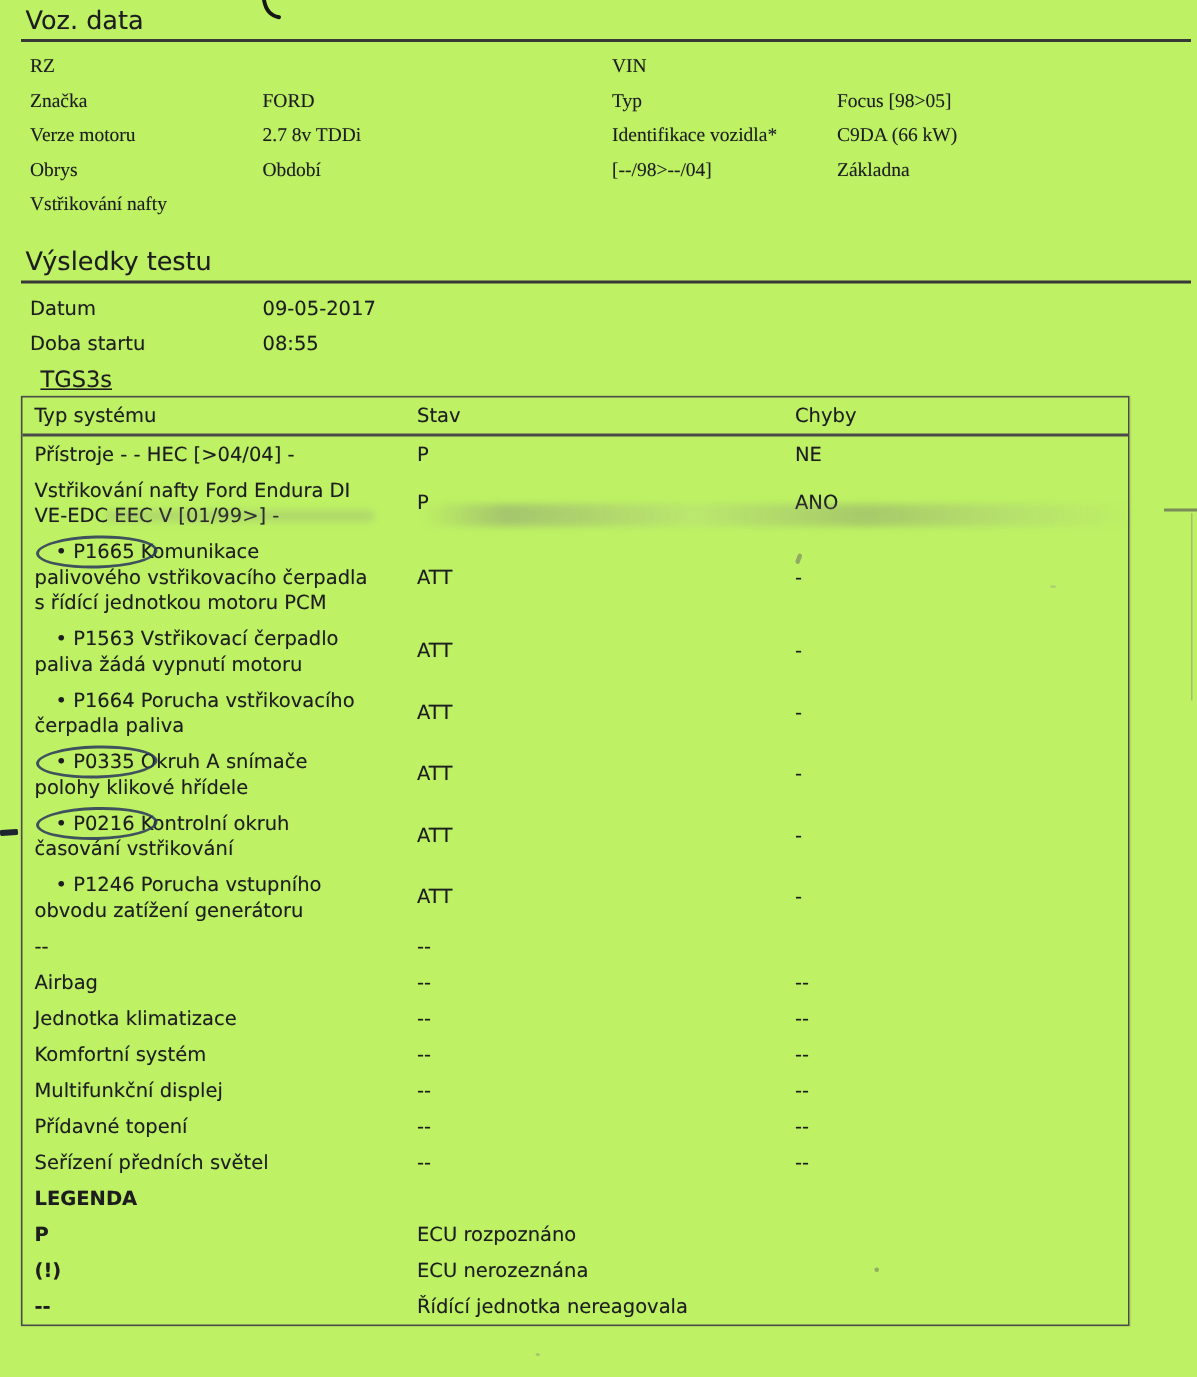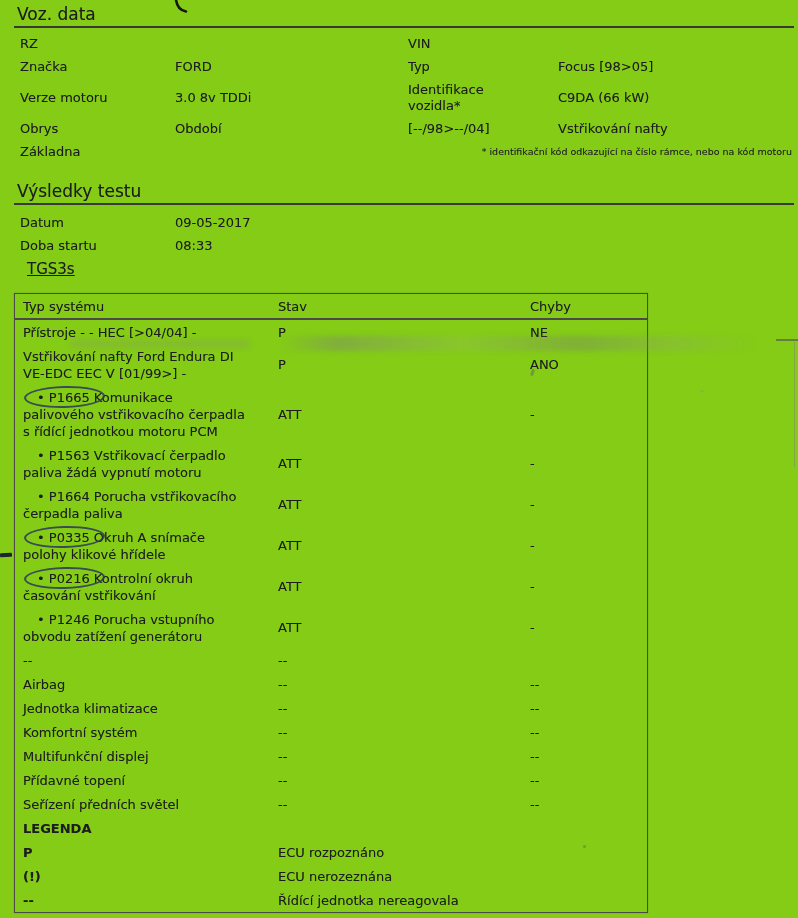--- a/index.html
+++ b/index.html
@@ -11,7 +11,7 @@
   body{margin:0;background:#ffffff;}
   .page{
     width:798px;height:918px;position:relative;overflow:hidden;
-    background:#84cc16;color:var(--ink);
+    background:#bef264;color:var(--ink);
     font-family:"DejaVu Sans","Liberation Sans",sans-serif;
     font-size:13px;
     text-shadow:0 0 0.5px rgba(25,25,25,0.35);

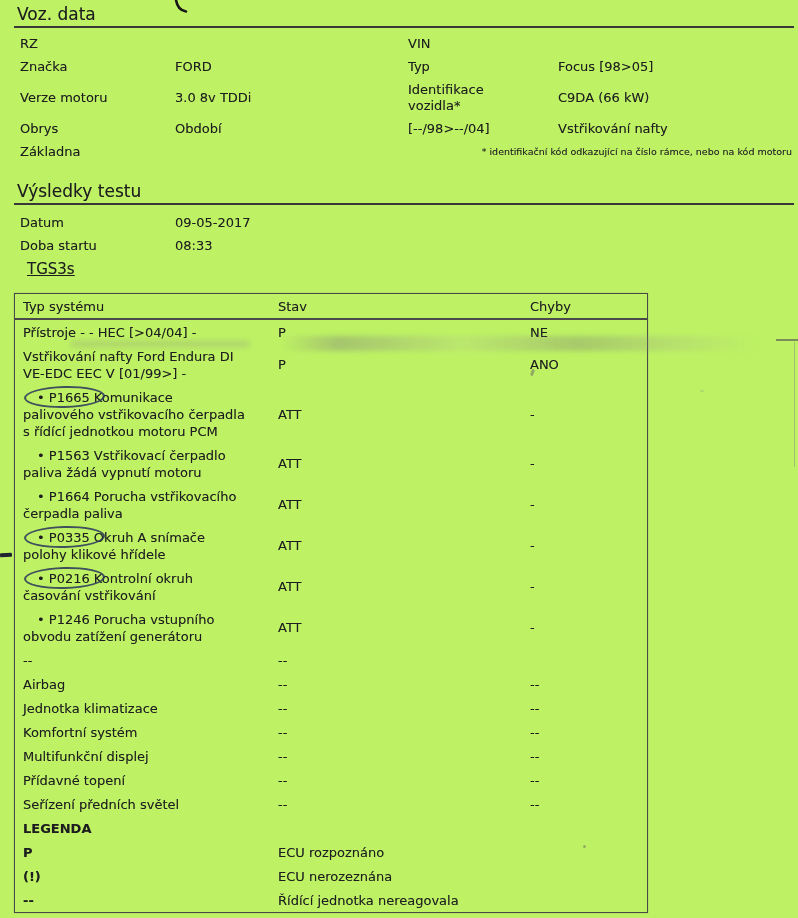--- a/index.html
+++ b/index.html
@@ -24,7 +24,7 @@
   .sec-title.sub{margin-top:18px;}
   .plain-title{font-size:15px;line-height:18px;font-weight:400;margin:3px 0 2px 13px;text-decoration:underline;}
   
-  .kv{display:grid;grid-template-columns:155px 233px 150px 1fr;align-items:center;margin:4px 0 0 6px;}
+  .kv{display:grid;grid-template-columns:155px 233px 150px 1fr;align-items:center;margin:4px 0 0 6px;font-family:Liberation Serif, serif;}
   .kv2{display:grid;grid-template-columns:155px 1fr;align-items:center;margin:6px 0 0 6px;}
   .kv > div,.kv2 > div{padding:3.5px 0;line-height:16px;}
   .footnote{grid-column:3/5;text-align:right;font-size:9.5px;line-height:12px;padding-right:2px !important;color:#242426;}

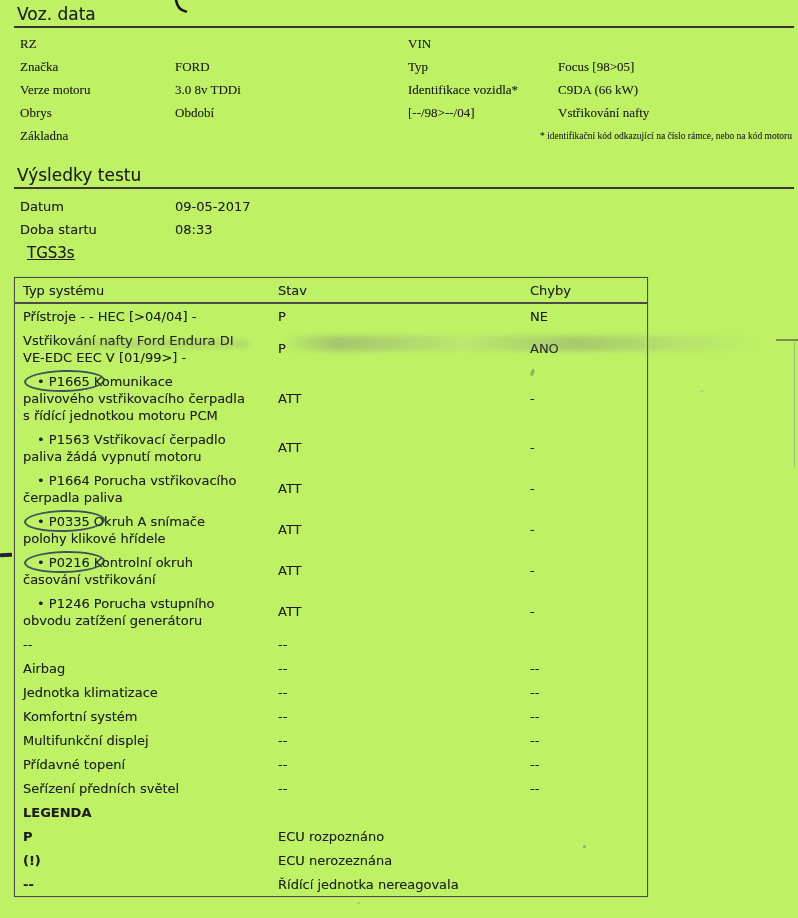--- a/index.html
+++ b/index.html
@@ -89,7 +89,7 @@
       <div>Focus [98&gt;05]</div>
 
       <div>Verze motoru</div>
-      <div>3.0 8v TDDi</div>
+      <div>2.7 8v TDDi</div>
       <div style="padding-right:30px;">Identifikace vozidla*</div>
       <div>C9DA (66 kW)</div>
 

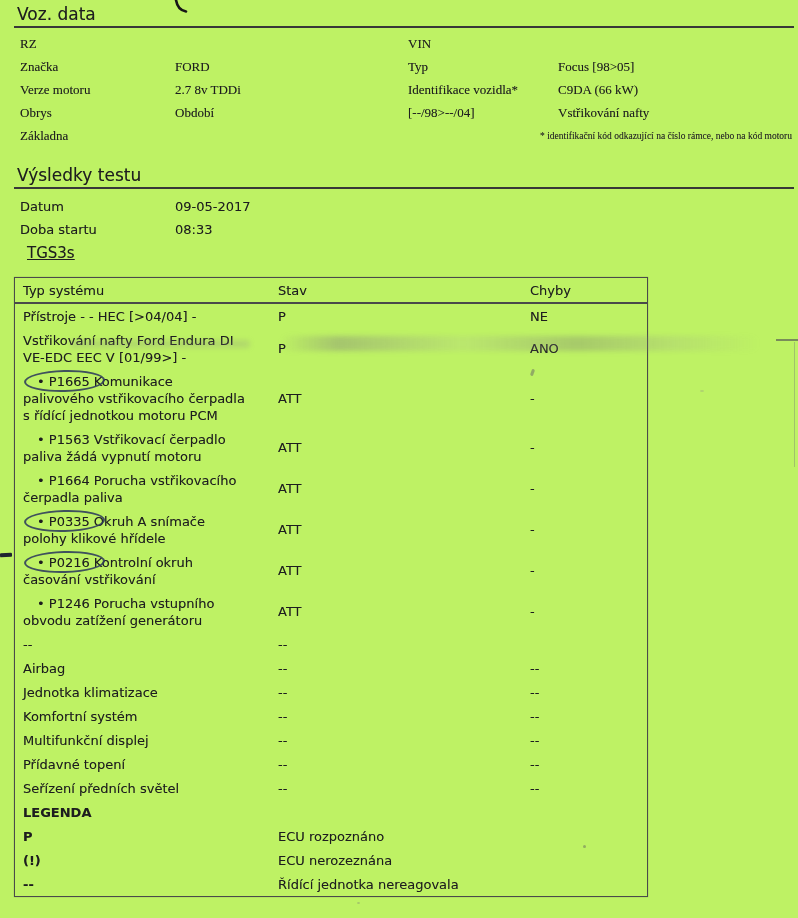--- a/index.html
+++ b/index.html
@@ -97,8 +97,8 @@
       <div>Období</div>
       <div>[--/98&gt;--/04]</div>
 
+      <div>Základna</div>
       <div>Vstřikování nafty</div>
-      <div>Základna</div>
       <div class="footnote">* identifikační kód odkazující na číslo rámce, nebo na kód motoru</div>
     </div>
 

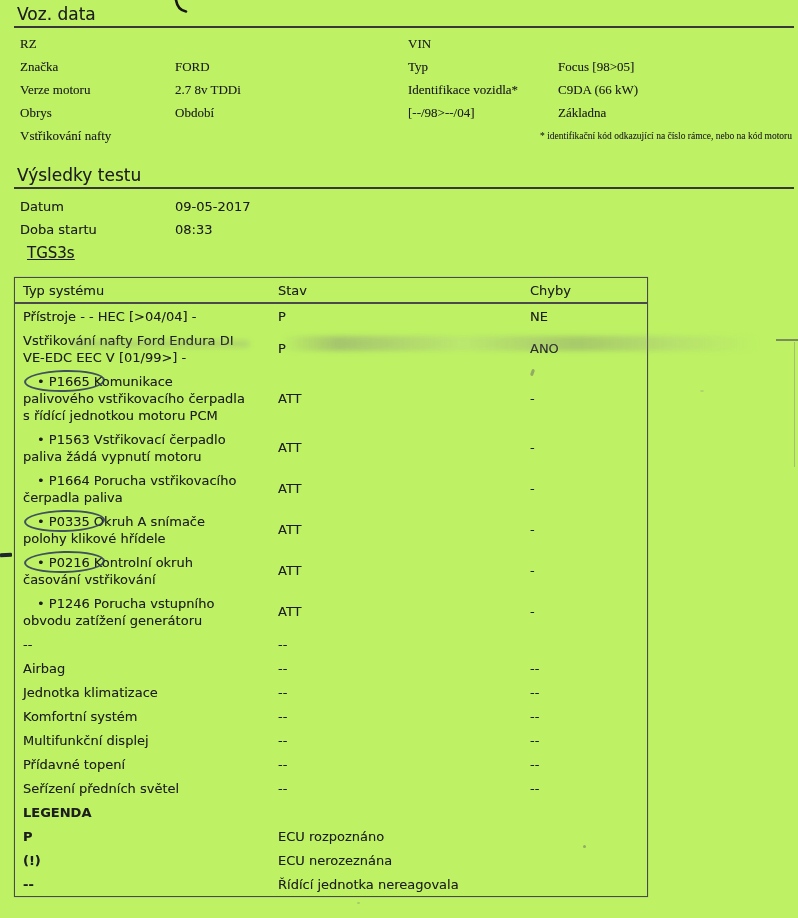--- a/index.html
+++ b/index.html
@@ -99,7 +99,6 @@
 
       <div>Základna</div>
       <div>Vstřikování nafty</div>
-      <div class="footnote">* identifikační kód odkazující na číslo rámce, nebo na kód motoru</div>
     </div>
 
     <h2 class="sec-title sub">Výsledky testu</h2>

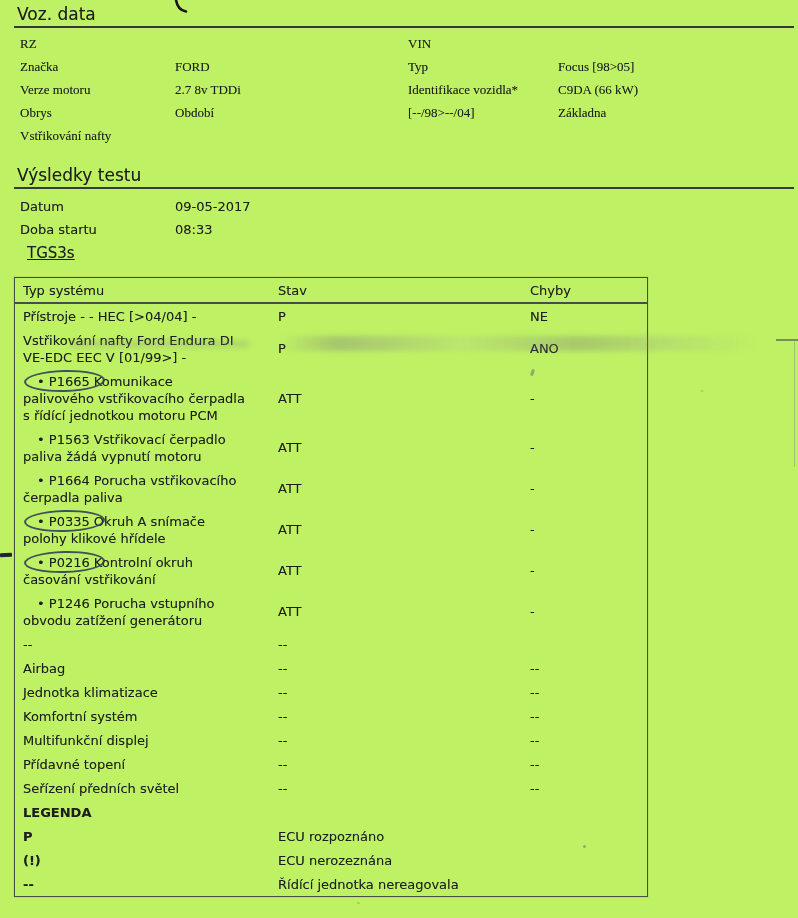--- a/index.html
+++ b/index.html
@@ -107,7 +107,7 @@
       <div>Datum</div>
       <div>09-05-2017</div>
       <div>Doba startu</div>
-      <div>08:33</div>
+      <div>08:55</div>
     </div>
 
     <h3 class="plain-title">TGS3s</h3>

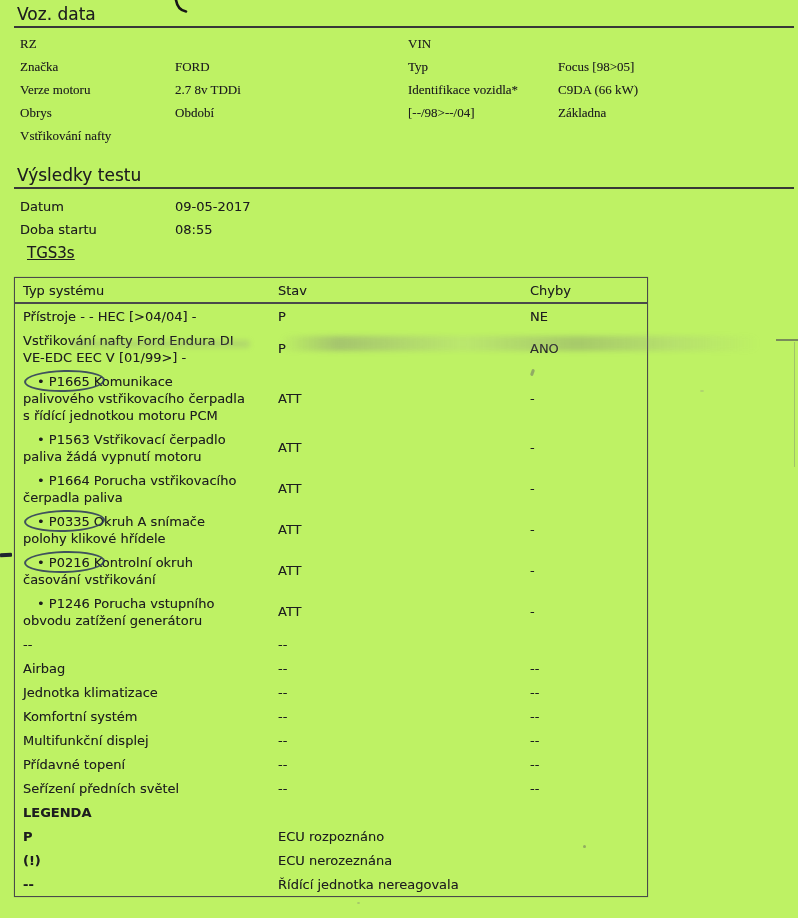--- a/index.html
+++ b/index.html
@@ -30,7 +30,7 @@
   .footnote{grid-column:3/5;text-align:right;font-size:9.5px;line-height:12px;padding-right:2px !important;color:#242426;}
   
   .ttable{
-    width:634px;margin-top:15px;
+    width:739px;margin-top:2px;
     border:1.5px solid var(--tborder);
     box-shadow:0 0 1px rgba(70,70,70,0.5);
   }

